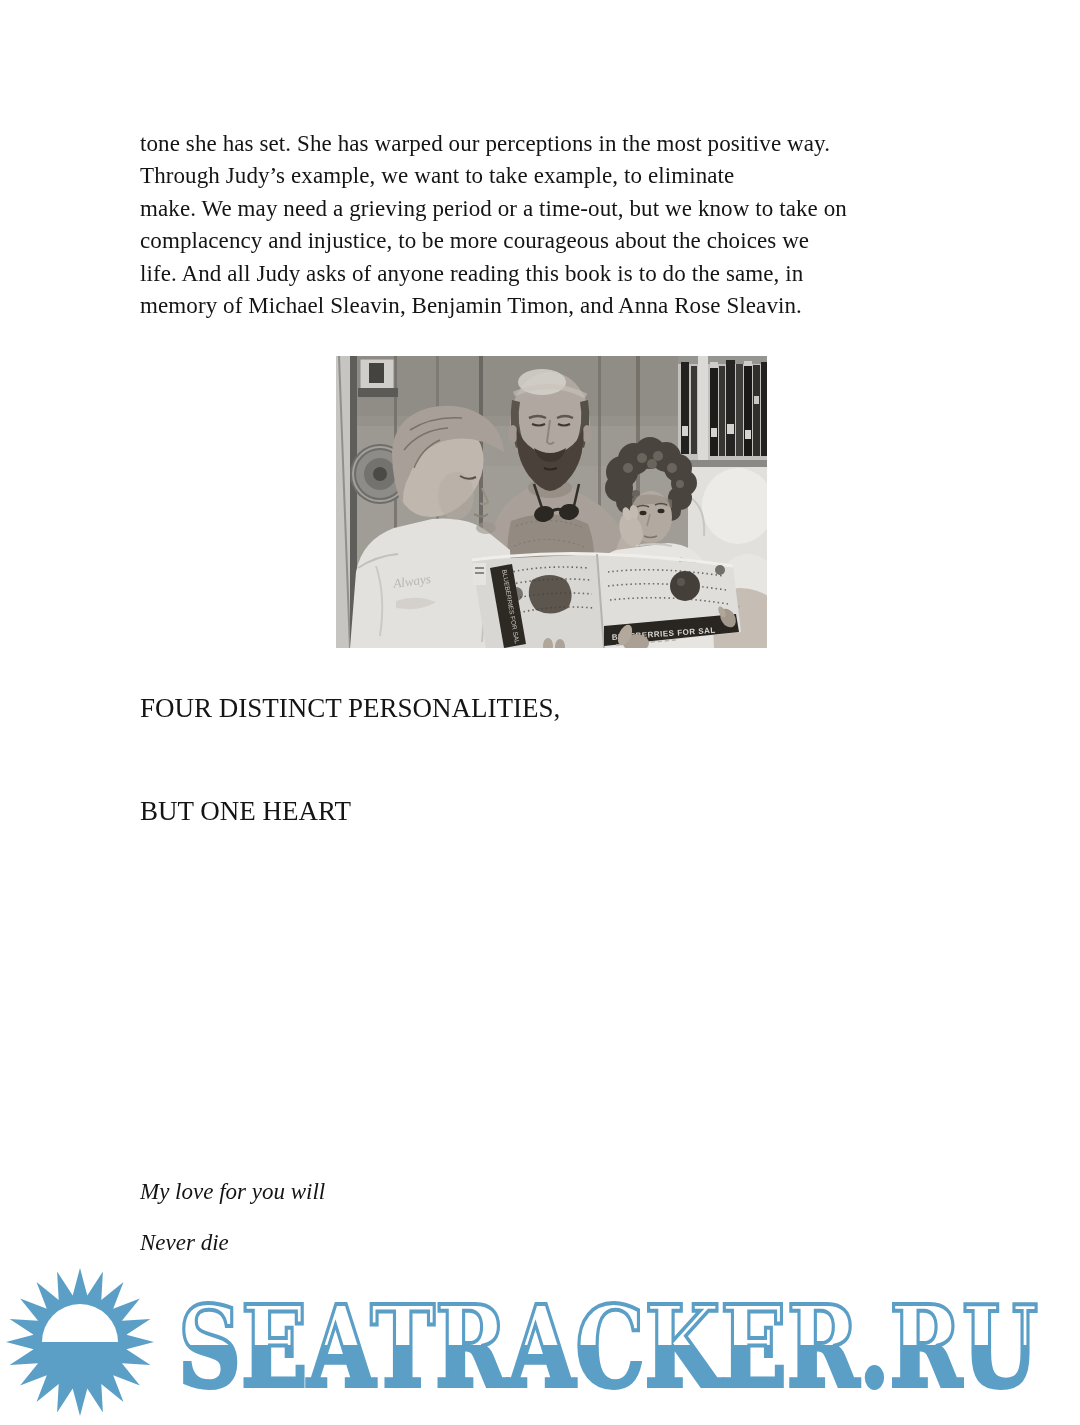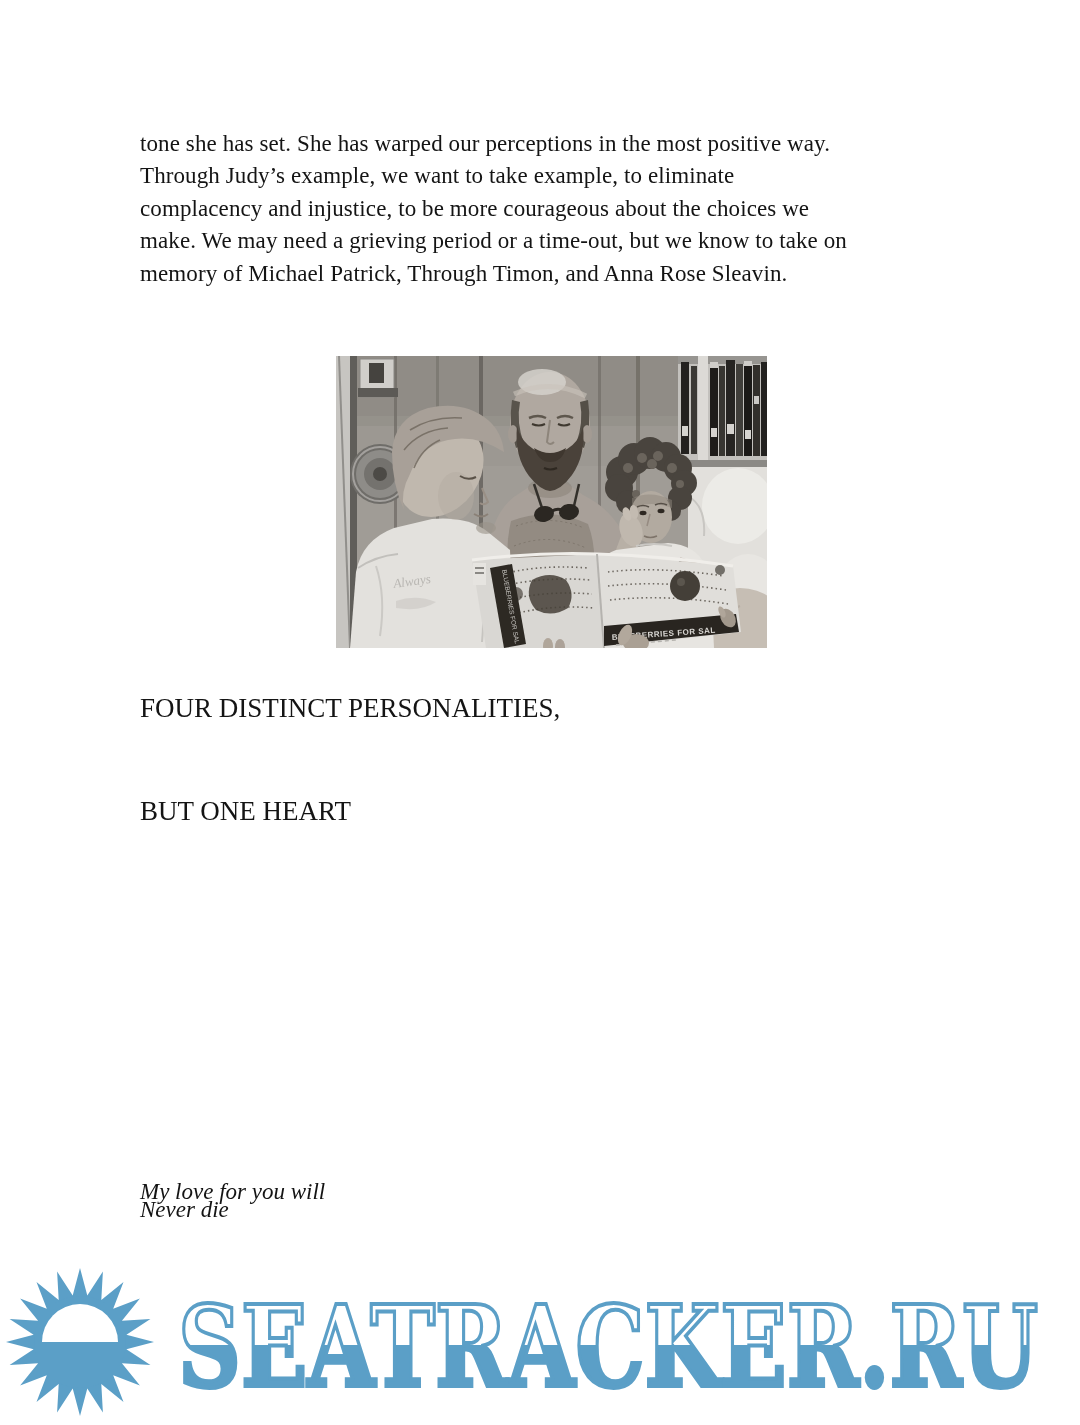--- a/index.html
+++ b/index.html
@@ -46,8 +46,8 @@
   <div class="body-paragraph">
     <div class="text-line">tone she has set. She has warped our perceptions in the most positive way.</div>
     <div class="text-line">Through Judy’s example, we want to take example, to eliminate</div>
+    <div class="text-line">make. We may need a grieving period or a time-out, but we know to take on</div>
     <div class="text-line">complacency and injustice, to be more courageous about the choices we</div>
-    <div class="text-line">make. We may need a grieving period or a time-out, but we know to take on</div>
     <div class="text-line">memory of Michael Patrick, Through Timon, and Anna Rose Sleavin.</div>
   </div>
 

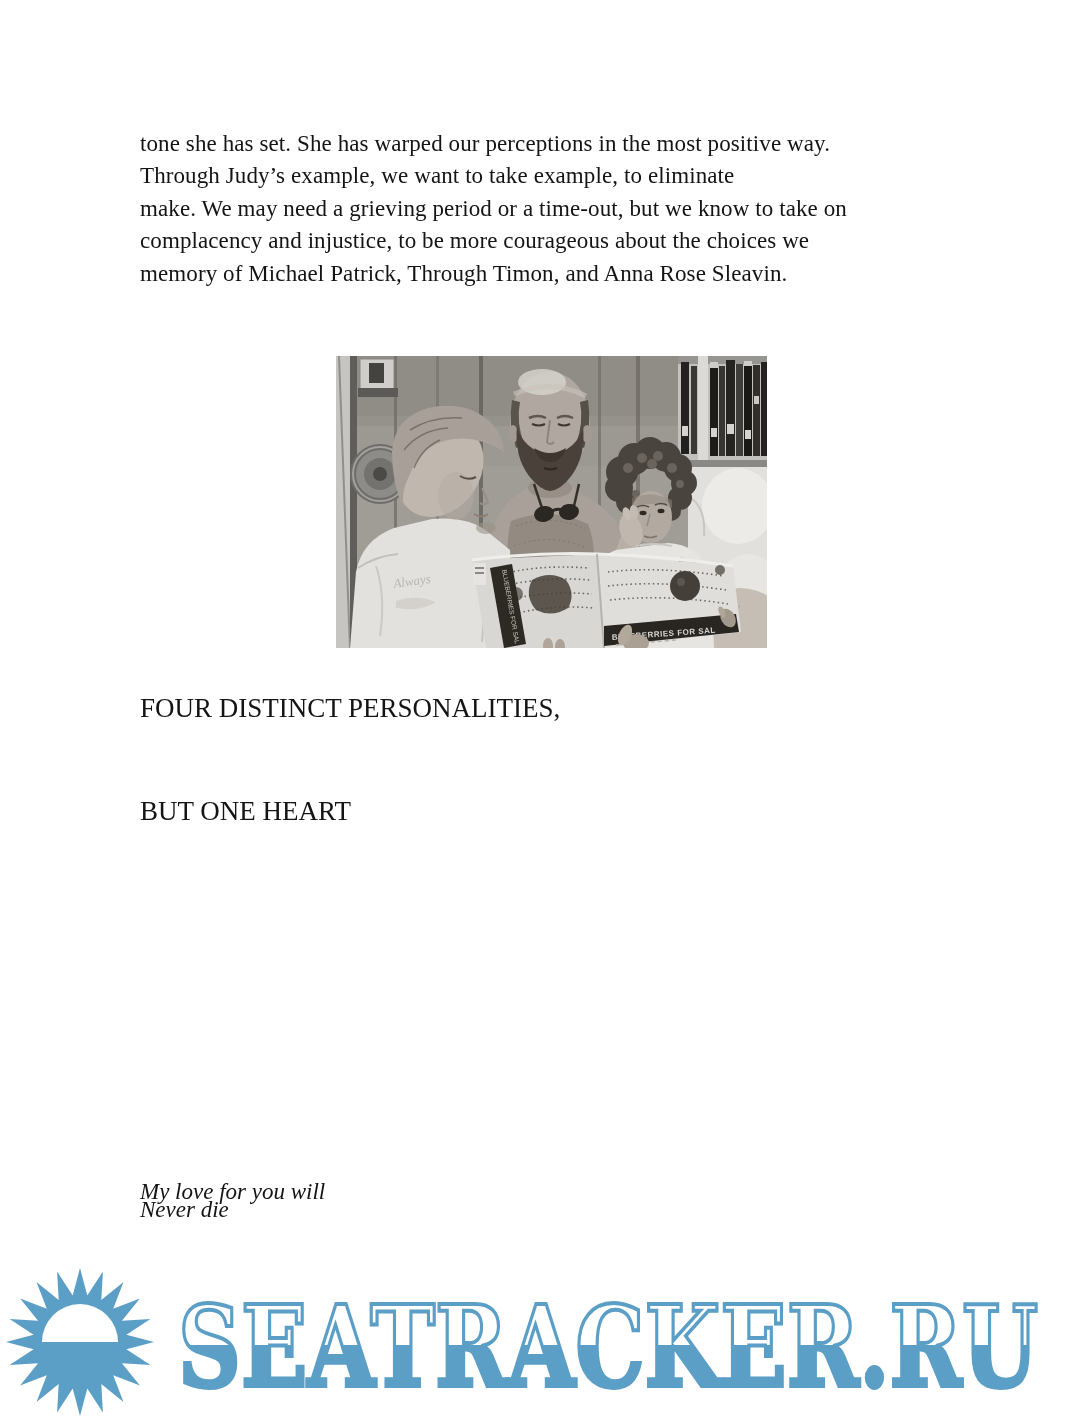--- a/index.html
+++ b/index.html
@@ -48,6 +48,7 @@
     <div class="text-line">Through Judy’s example, we want to take example, to eliminate</div>
     <div class="text-line">make. We may need a grieving period or a time-out, but we know to take on</div>
     <div class="text-line">complacency and injustice, to be more courageous about the choices we</div>
+    <div class="text-line">life. And all Judy asks of anyone reading this book is to do the same, in</div>
     <div class="text-line">memory of Michael Patrick, Through Timon, and Anna Rose Sleavin.</div>
   </div>
 

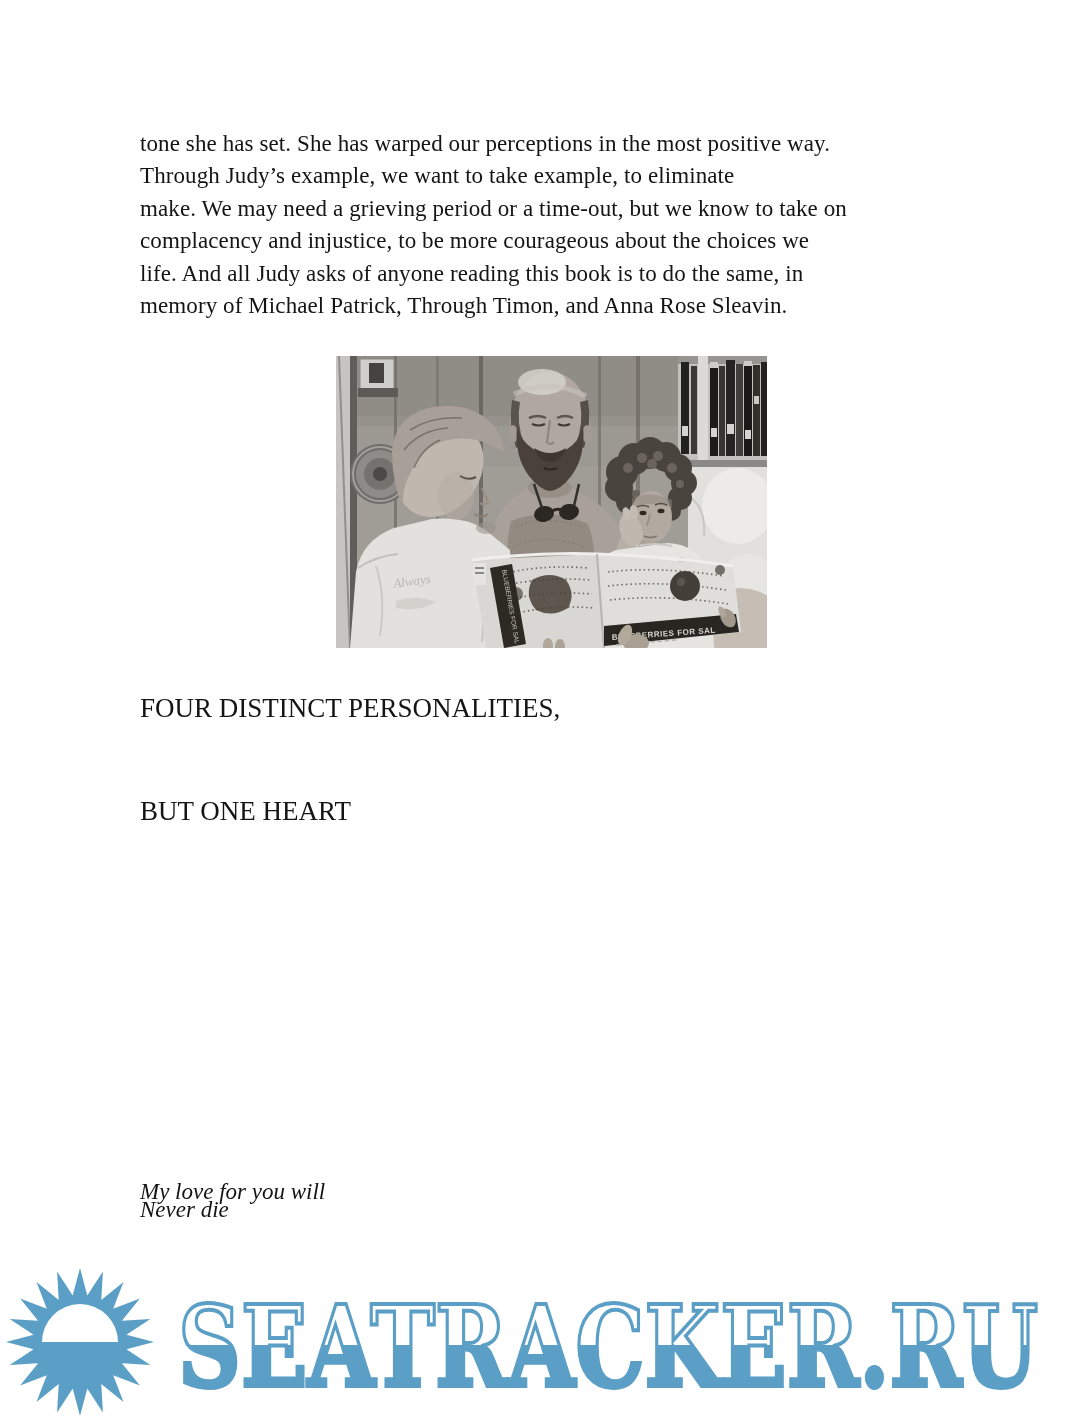--- a/index.html
+++ b/index.html
@@ -49,7 +49,7 @@
     <div class="text-line">make. We may need a grieving period or a time-out, but we know to take on</div>
     <div class="text-line">complacency and injustice, to be more courageous about the choices we</div>
     <div class="text-line">life. And all Judy asks of anyone reading this book is to do the same, in</div>
-    <div class="text-line">memory of Michael Patrick, Through Timon, and Anna Rose Sleavin.</div>
+    <div class="text-line">memory of Michael Sleavin, Benjamin Timon, and Anna Rose Sleavin.</div>
   </div>
 
   <figure class="photo-figure">

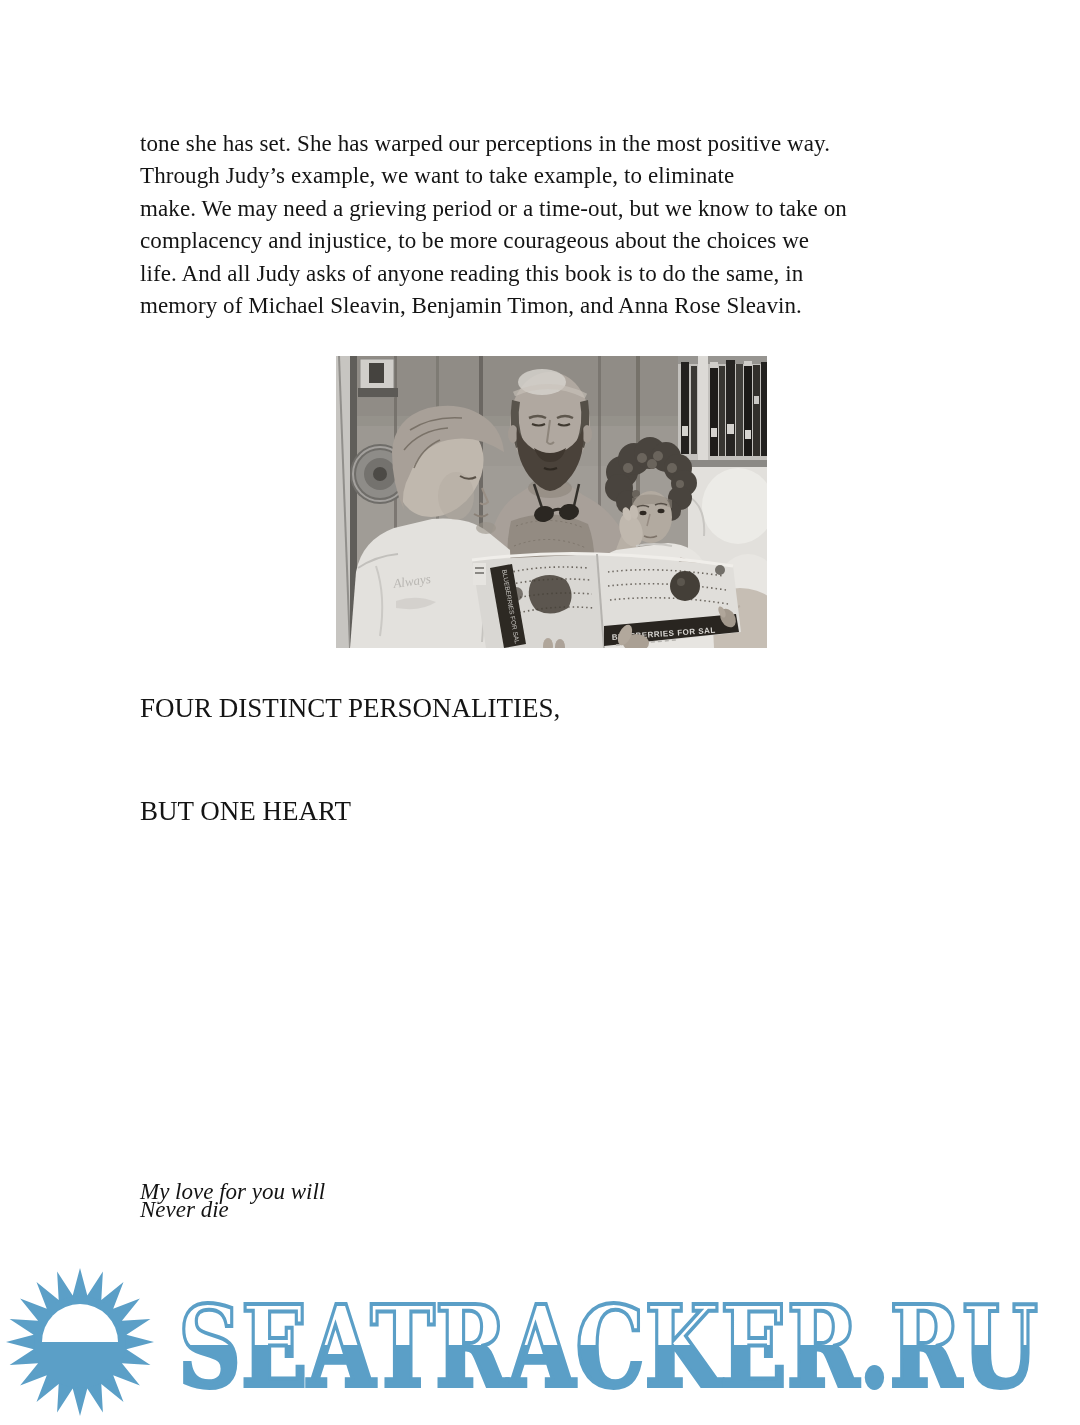--- a/index.html
+++ b/index.html
@@ -32,7 +32,7 @@
     font-size:23px;line-height:32px;font-style:italic;white-space:nowrap;
   }
   .quote-1{top:1176px;}
-  .quote-2{top:1194px;font-family:Liberation Serif, serif;}
+  .quote-2{top:1227px;font-family:Liberation Serif, serif;}
   .watermark{
     position:absolute;left:0;top:1262px;width:1080px;height:163px;
     line-height:0;

